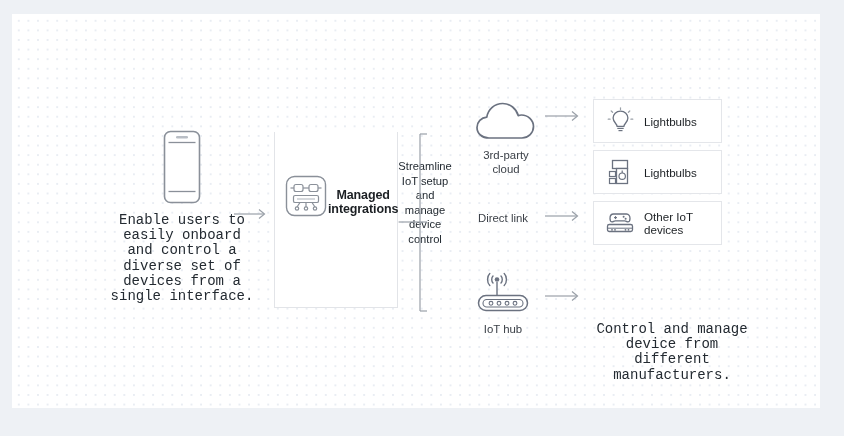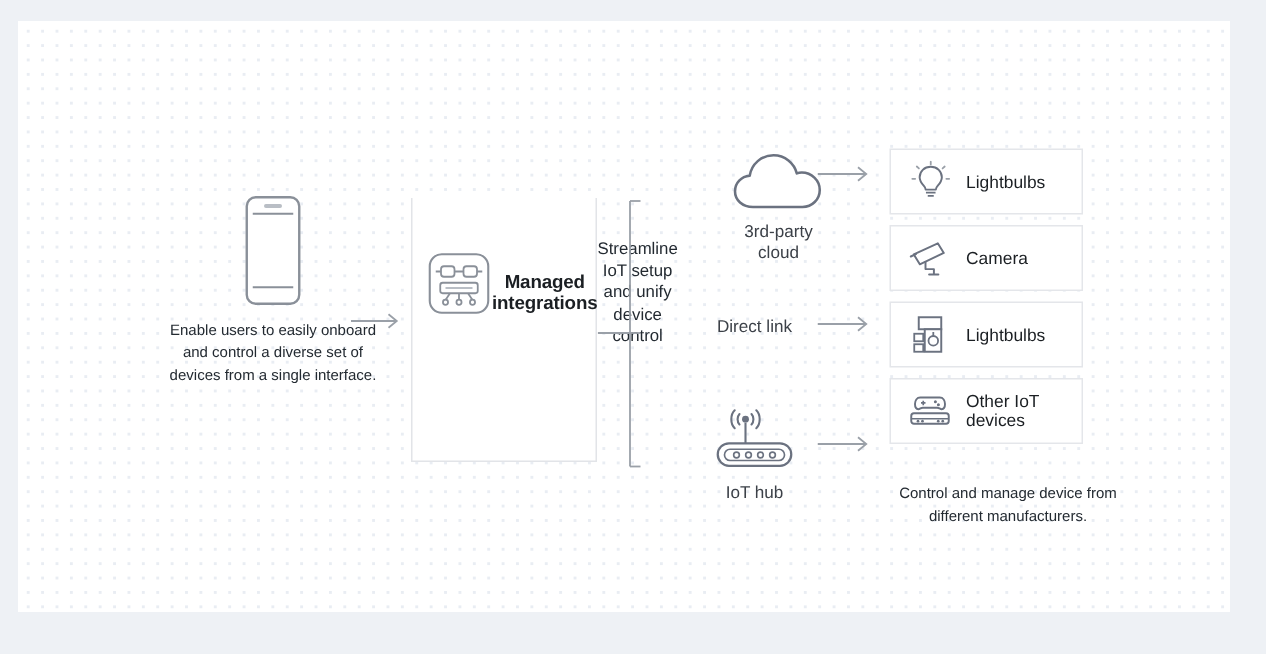--- a/index.html
+++ b/index.html
@@ -116,7 +116,7 @@
     width: 120px;
     text-align: center;
   }
-  #node-cloud { left: 447px; top: 82px; }
+  #node-cloud { left: 434px; top: 82px; }
   #node-direct { left: 431px; top: 197px; }
   #node-hub { left: 431px; top: 256px; }
   .mid-icon {

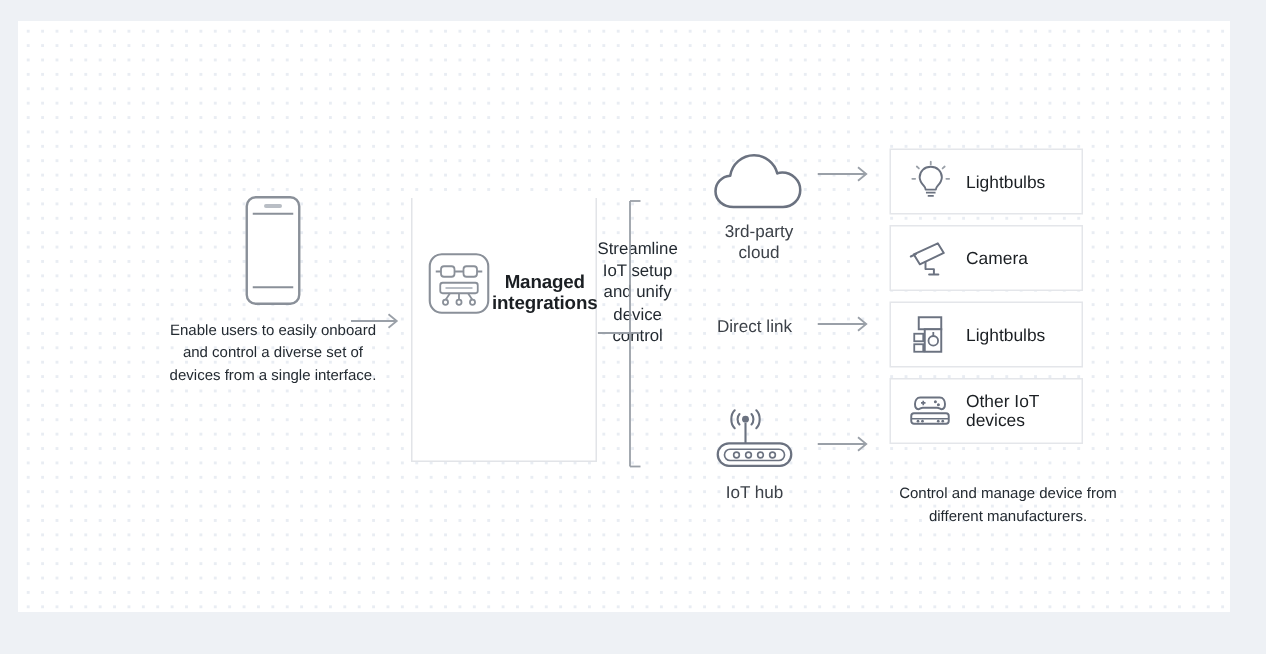--- a/index.html
+++ b/index.html
@@ -221,7 +221,7 @@
           <div>Managed</div>
           <div>integrations</div>
         </div>
-        <div id="mi-desc">Streamline IoT setup and unify device control</div>
+        <div id="mi-desc">Streamline IoT setup and manage device control</div>
       </div>
     </div>
 

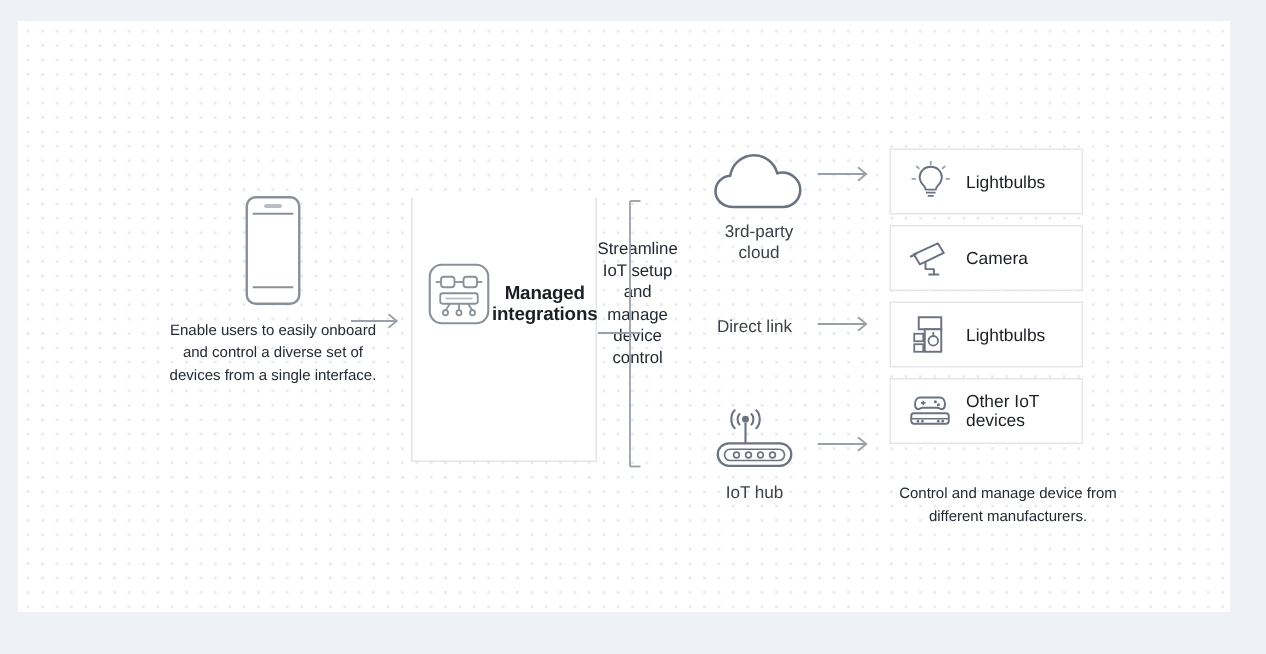--- a/index.html
+++ b/index.html
@@ -315,17 +315,6 @@
         <div class="dev-lbl">Lightbulbs</div>
       </div>
 
-      <div class="dev-card">
-        <div class="dev-icon">
-          <svg width="28" height="26" viewBox="0 0 28 26">
-            <path d="M3.2,10.6 L19.2,3.2 L23.2,9.6 L7.2,17.2 Z" fill="#ffffff" stroke="#6b7280" stroke-width="1.3" stroke-linejoin="round"></path>
-            <path d="M1.2,12.0 L4.6,10.4" stroke="#6b7280" stroke-width="1.3" stroke-linecap="round"></path>
-            <path d="M11.0,15.0 L11.0,20.4 L16.6,20.4 L16.6,24.0" fill="none" stroke="#6b7280" stroke-width="1.3" stroke-linejoin="round"></path>
-            <line x1="13.4" y1="24.0" x2="19.6" y2="24.0" stroke="#6b7280" stroke-width="1.3" stroke-linecap="round"></line>
-          </svg>
-        </div>
-        <div class="dev-lbl">Camera</div>
-      </div>
 
       <div class="dev-card">
         <div class="dev-icon">

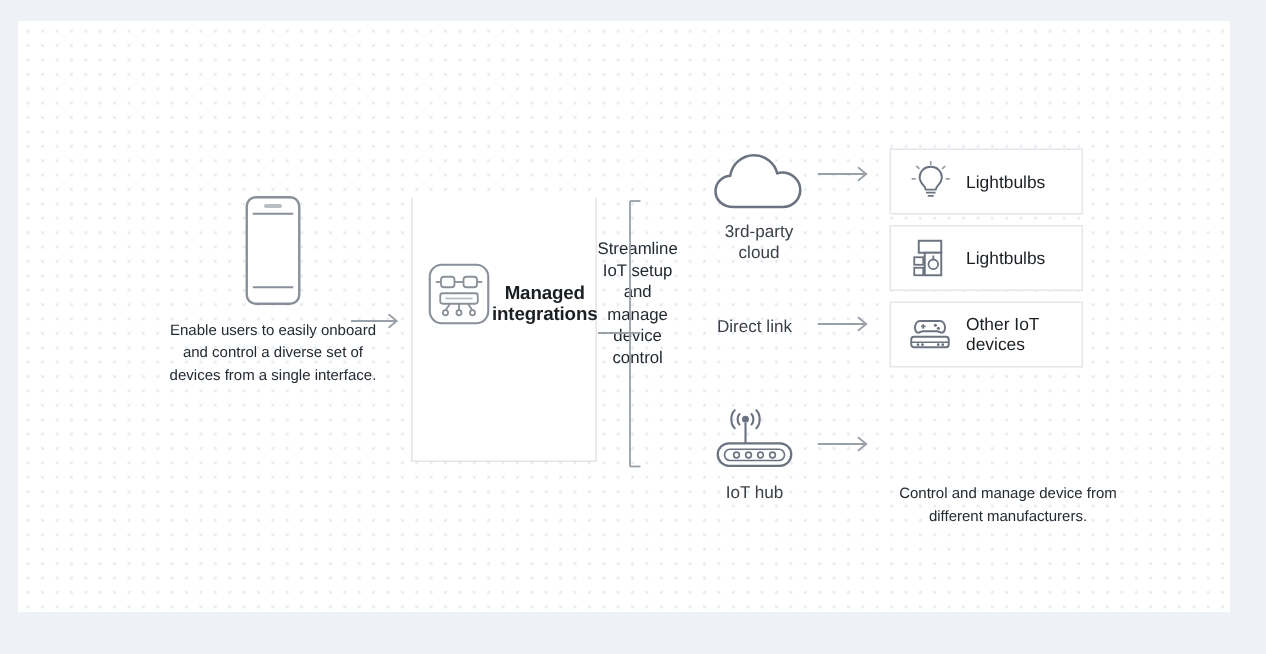--- a/index.html
+++ b/index.html
@@ -40,10 +40,11 @@
     letter-spacing: -0.1px;
   }
   .body-txt {
-    font-size: 10px;
+    font-size: 14px;
     line-height: 15.2px;
     color: #232a31;
     text-align: center;
+    font-family: Liberation Mono, monospace;
   }
   .small-lbl {
     font-size: 11.4px;

